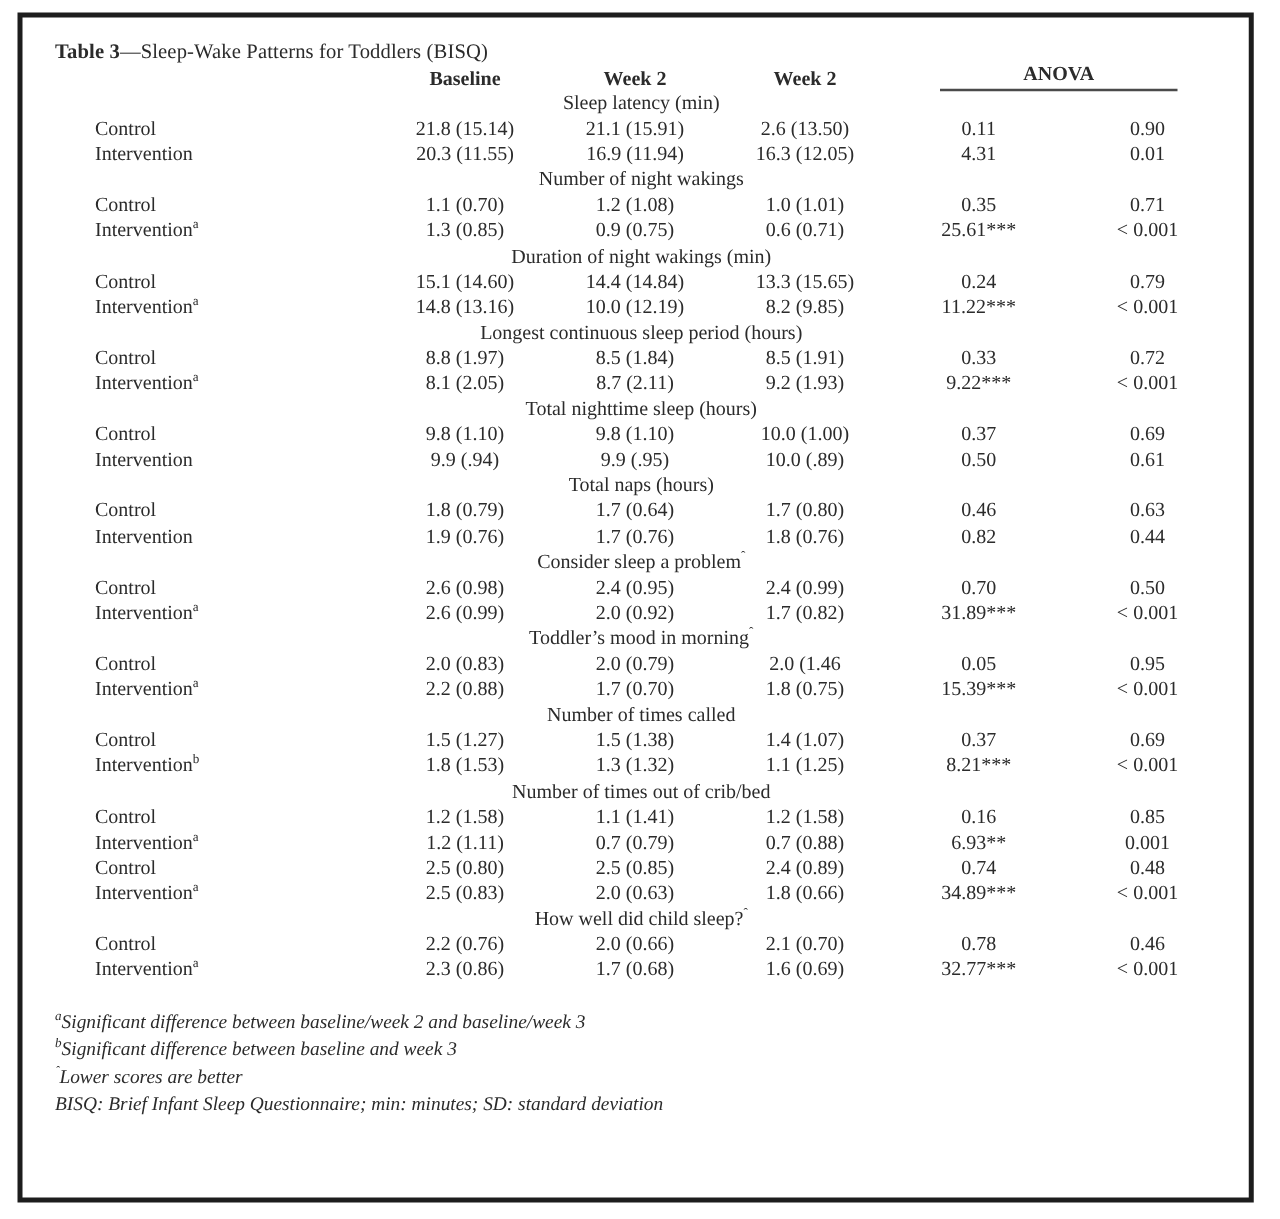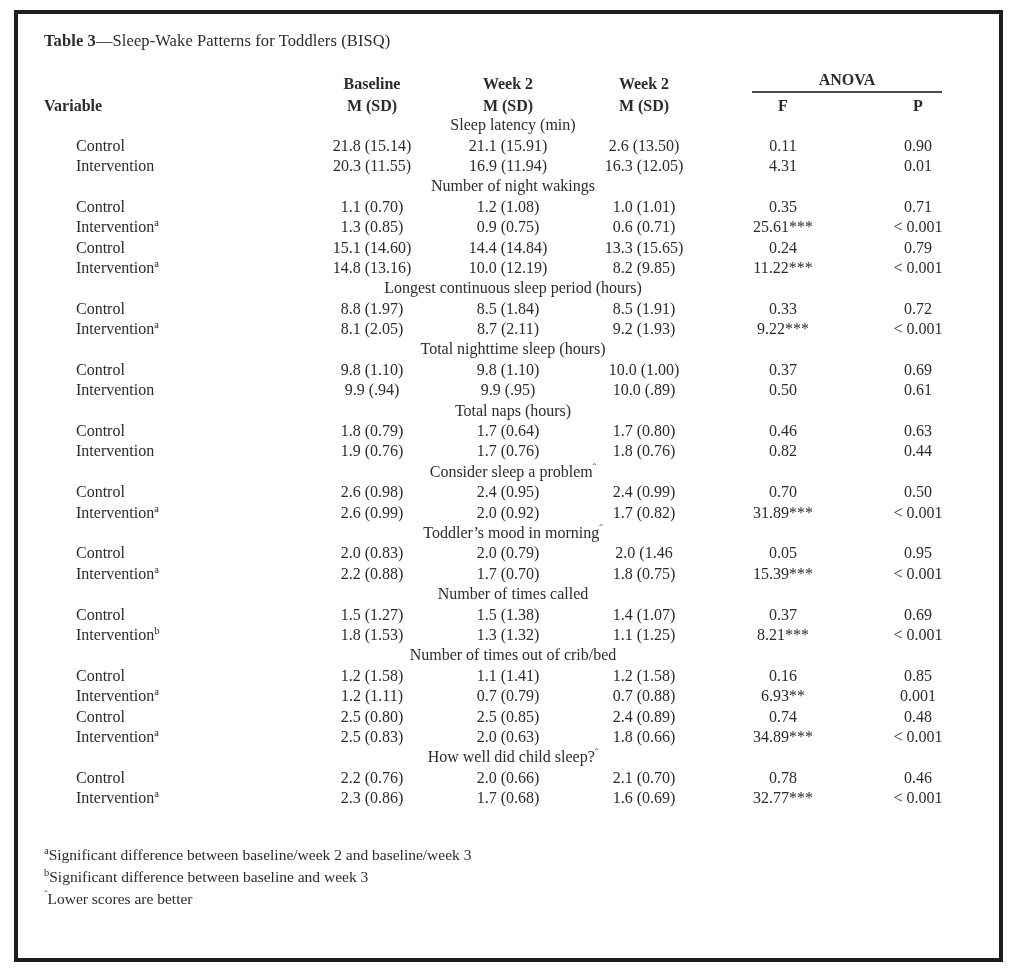--- a/index.html
+++ b/index.html
@@ -38,7 +38,6 @@
     border-collapse: collapse;
     table-layout: fixed;
     width: 950px;
-    margin-top: 20px;
   }
   col.c-var  { width: 272px; }
   col.c-base { width: 136px; }

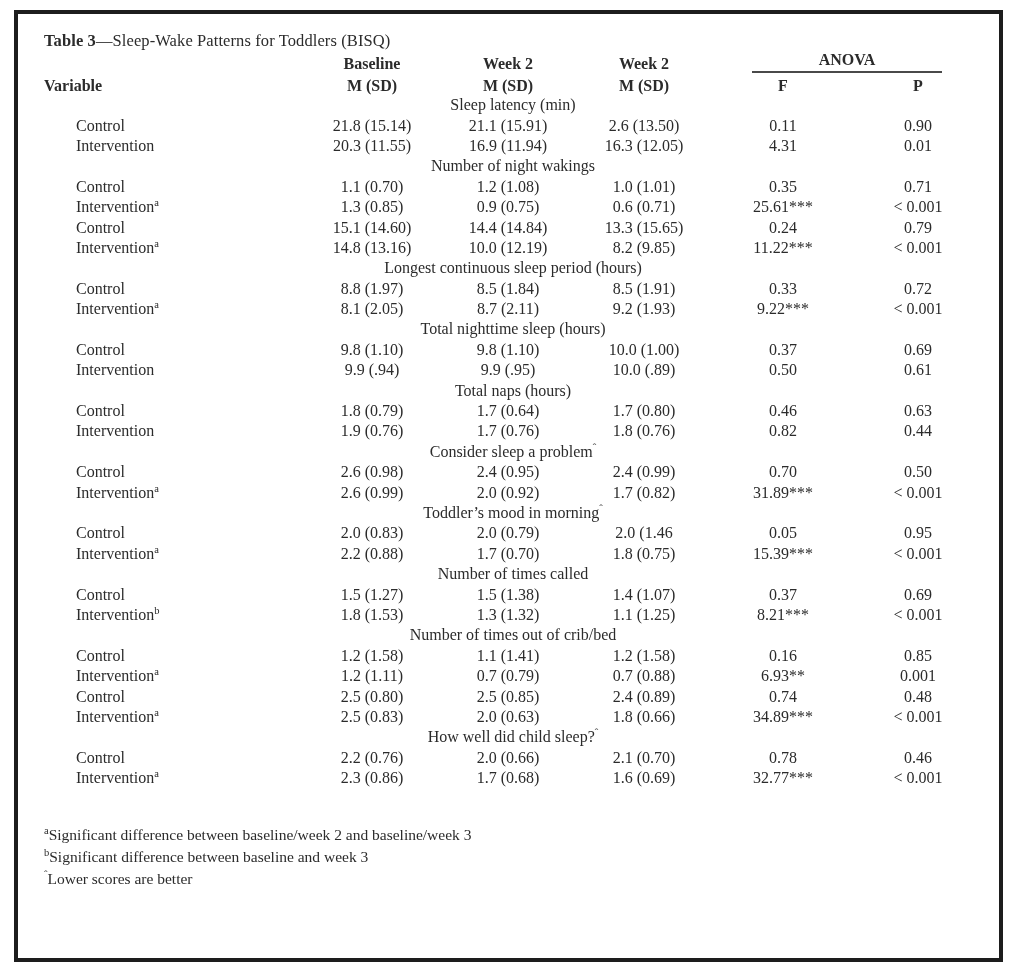--- a/index.html
+++ b/index.html
@@ -125,14 +125,6 @@
             </div>
           </td>
         </tr>
-        <tr>
-          <td class="var-head">Variable</td>
-          <td>M (SD)</td>
-          <td>M (SD)</td>
-          <td>M (SD)</td>
-          <td>F</td>
-          <td>P</td>
-        </tr>
       </thead>
       <tbody id="rows">
           <tr>

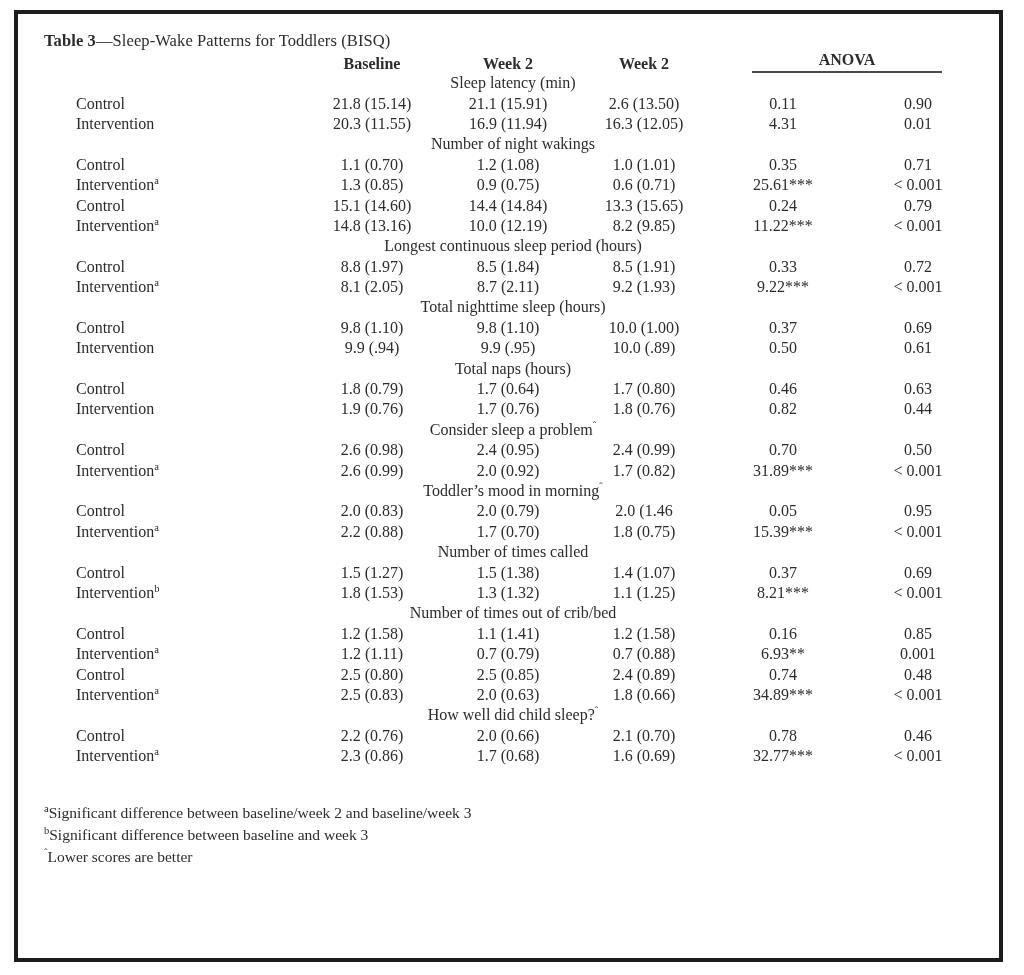--- a/index.html
+++ b/index.html
@@ -166,6 +166,9 @@
             <td>&lt; 0.001</td>
           </tr>
           <tr>
+            <td colspan="6" class="group">Duration of night wakings (min)</td>
+          </tr>
+          <tr>
             <td class="sublabel">Control</td>
             <td>15.1 (14.60)</td>
             <td>14.4 (14.84)</td>

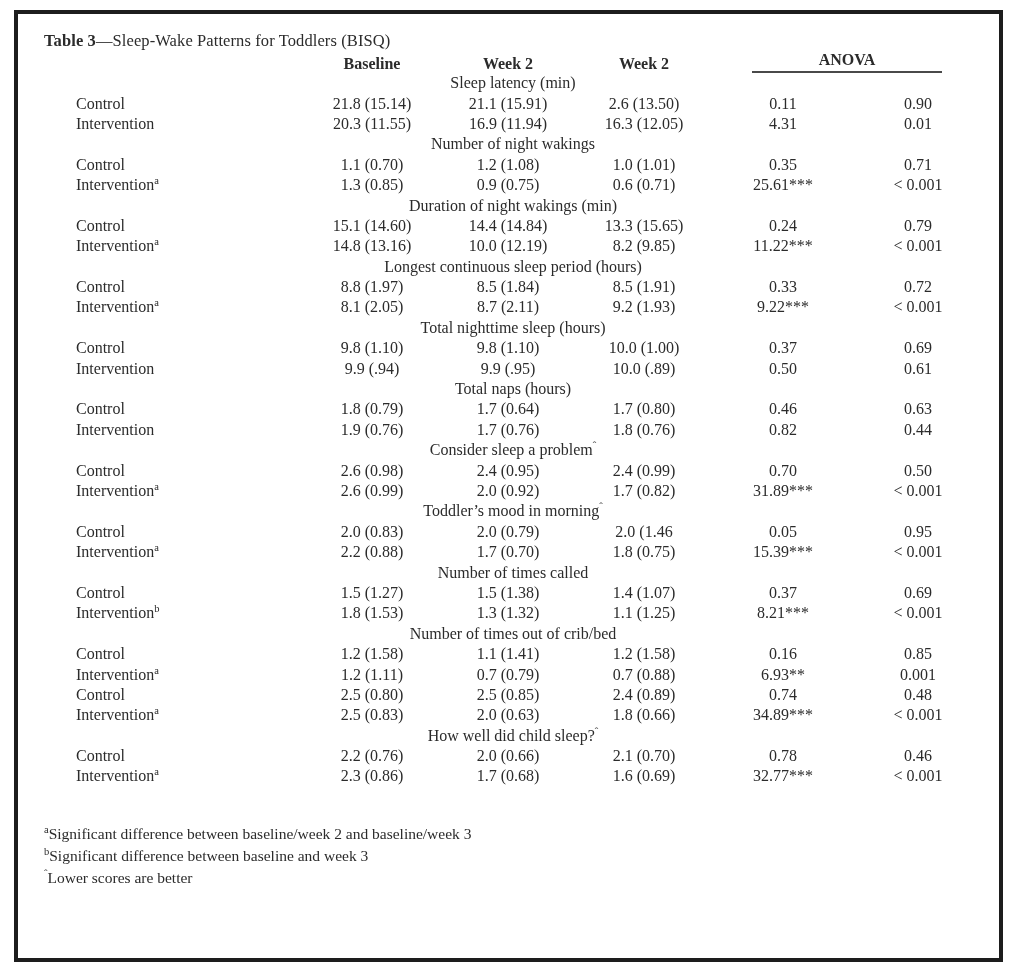--- a/index.html
+++ b/index.html
@@ -85,9 +85,10 @@
     vertical-align: super;
   }
   .footnotes {
-    margin-top: 36px;
+    margin-top: 20px;
     margin-left: 12px;
     font-size: 15.5px;
+    font-style: italic;
   }
   .footnote-line {
     line-height: 22px;

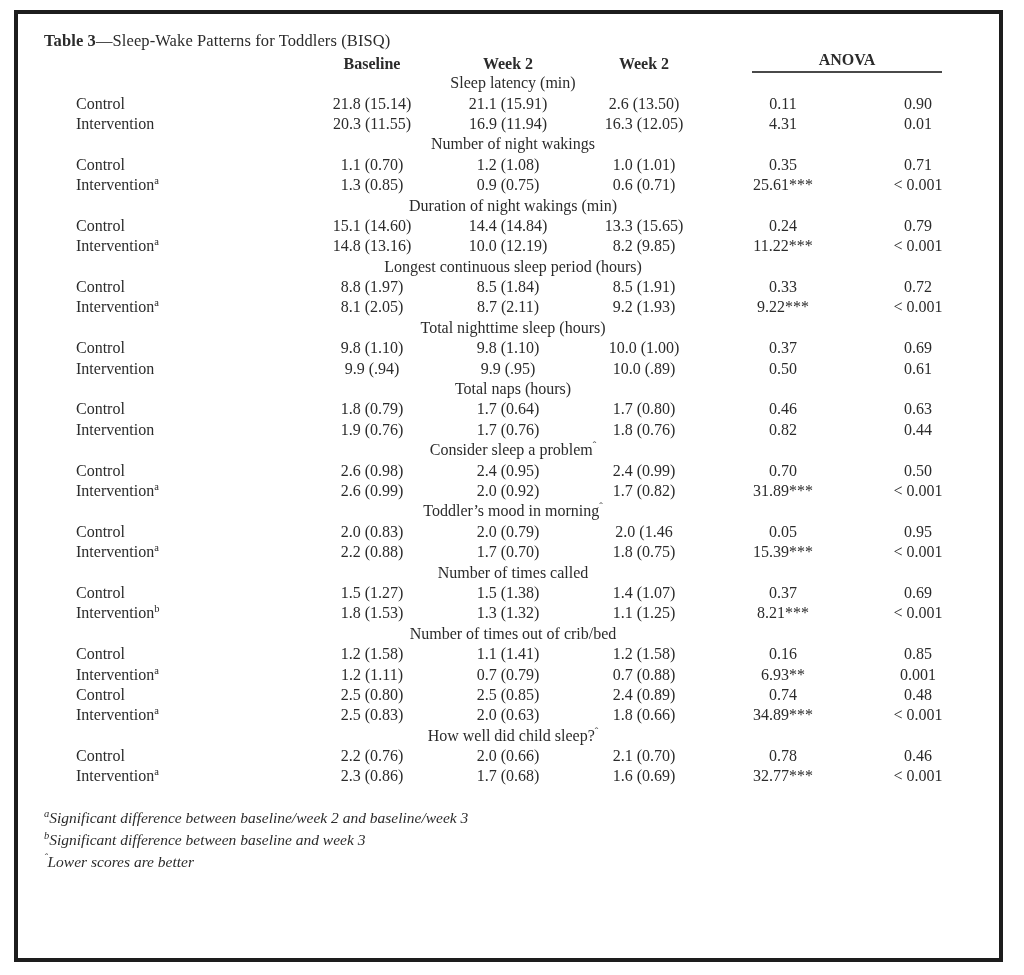--- a/index.html
+++ b/index.html
@@ -360,6 +360,7 @@
         <div class="footnote-line"><sup>a</sup>Significant difference between baseline/week 2 and baseline/week 3</div>
         <div class="footnote-line"><sup>b</sup>Significant difference between baseline and week 3</div>
         <div class="footnote-line"><sup>ˆ</sup>Lower scores are better</div>
+        <div class="footnote-line">BISQ: Brief Infant Sleep Questionnaire; min: minutes; SD: standard deviation</div>
       </div>
 
   </div>

